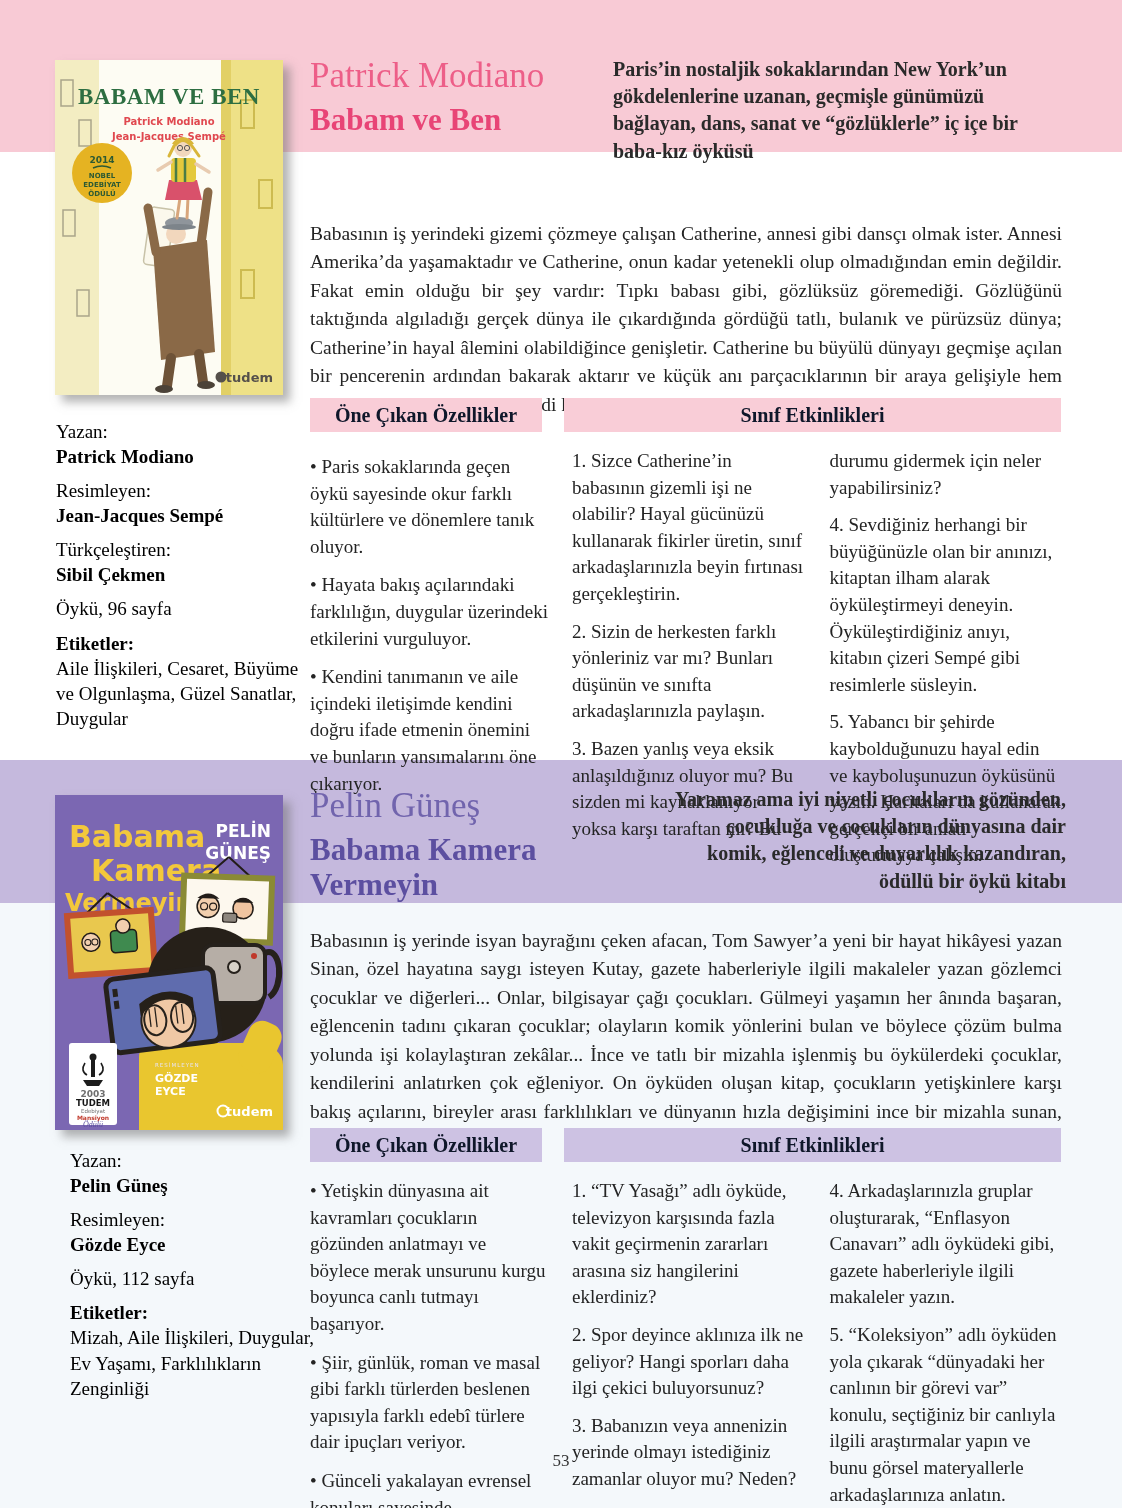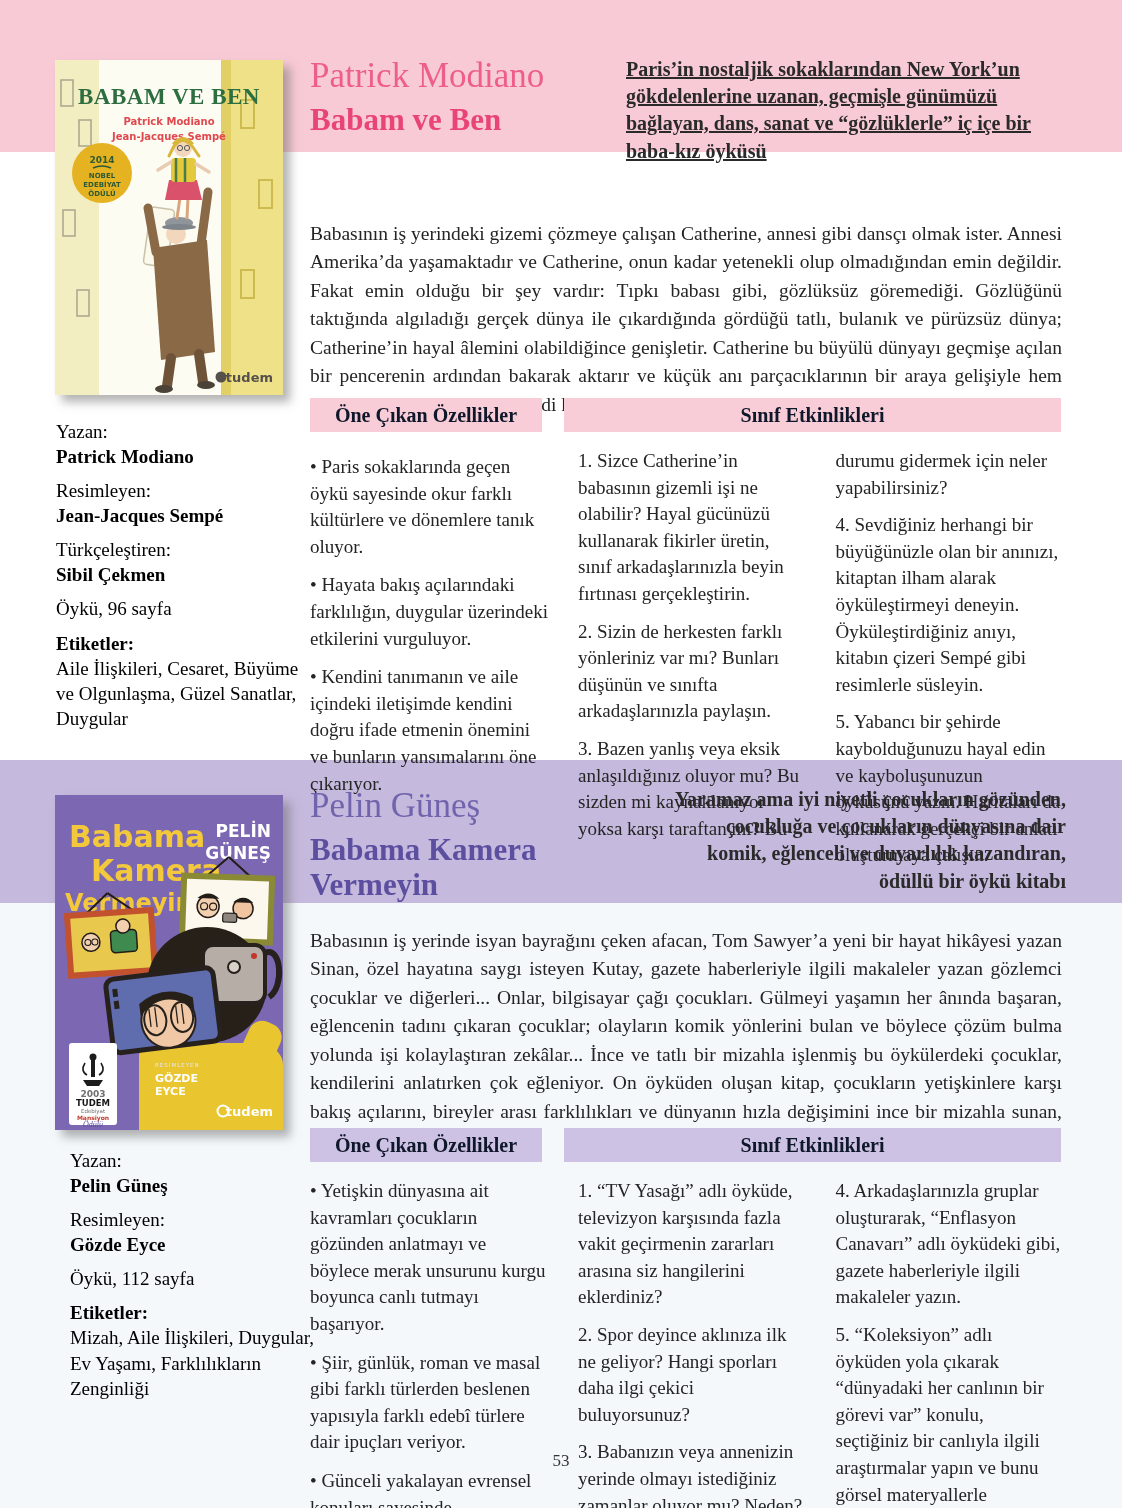--- a/index.html
+++ b/index.html
@@ -25,7 +25,7 @@
   #b2-head .title{color:#5c4fa0;}
 
   .tagline{position:absolute;font-weight:bold;font-size:20px;line-height:1.36;color:#2a2a2a;}
-  #b1-tag{left:626px;top:56px;width:452px;text-decoration:underline;}
+  #b1-tag{left:613px;top:56px;width:452px;}
   #b2-tag{left:668px;top:786px;width:398px;text-align:right;}
 
   .summary{position:absolute;left:310px;width:752px;font-size:19.5px;line-height:1.46;text-align:justify;color:#242424;}

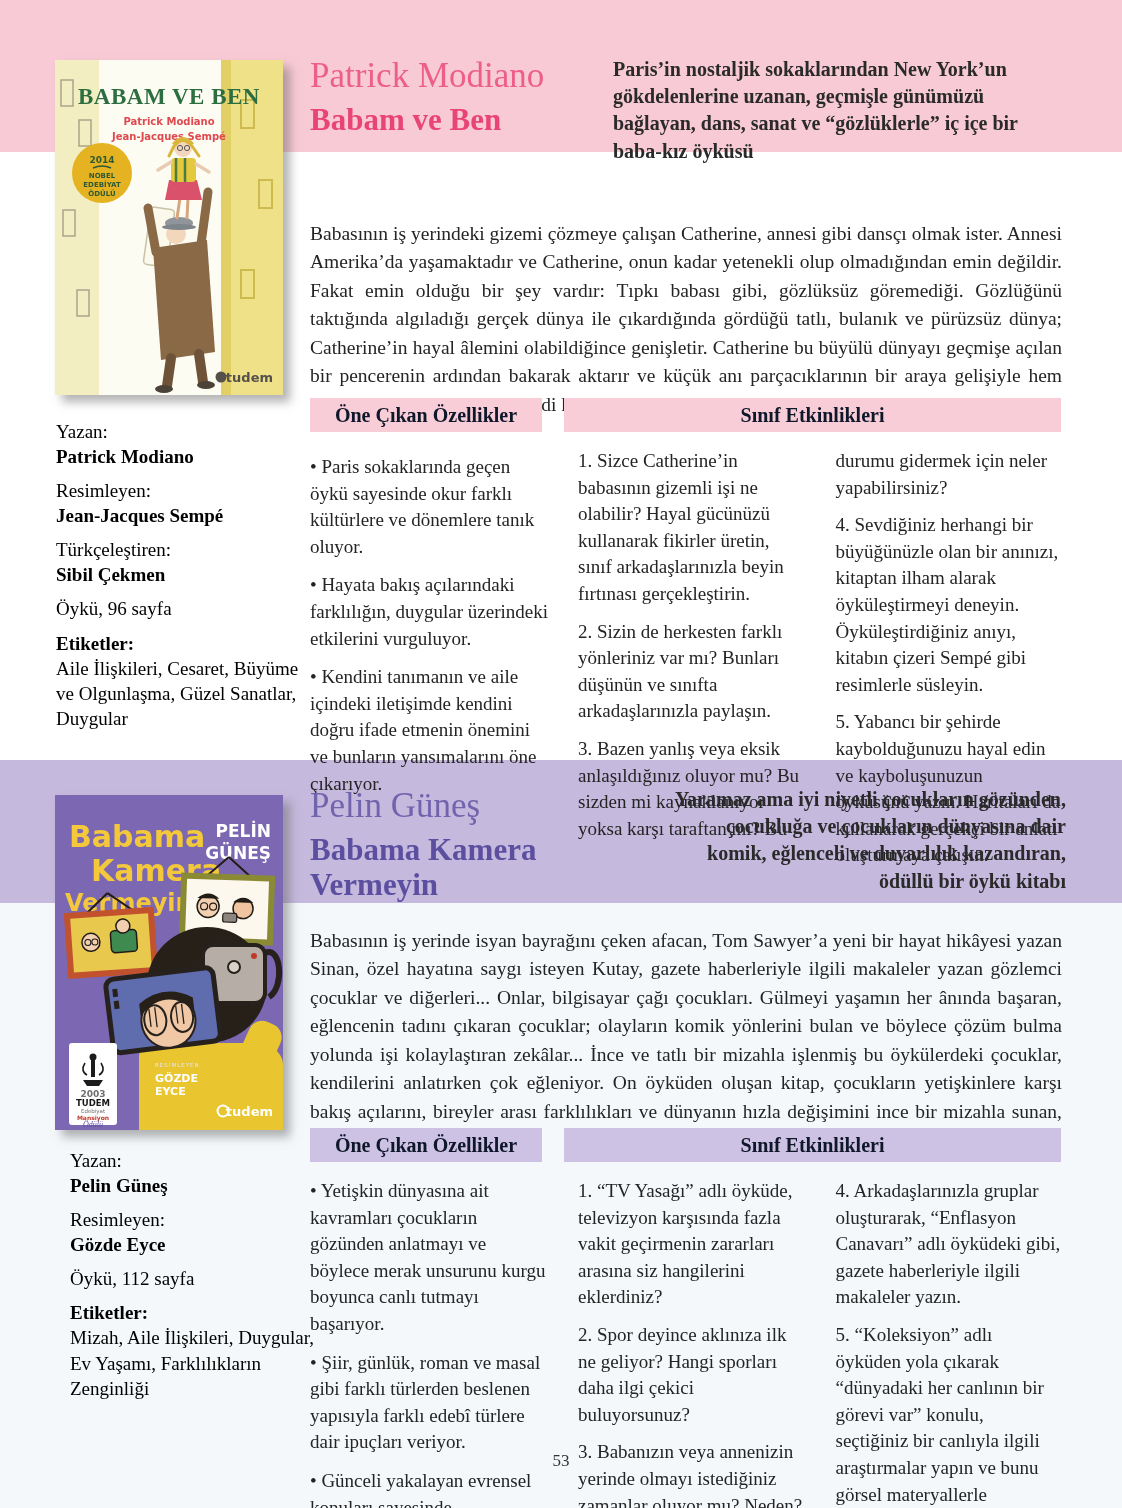--- a/index.html
+++ b/index.html
@@ -53,7 +53,7 @@
   #b2-feats{left:310px;top:1178px;}
 
   .acts{position:absolute;width:497px;column-count:2;column-gap:18px;font-size:19px;line-height:1.4;}
-  .acts p{margin:0 0 11px 14px;}
+  .acts p{margin:0 0 11px 8px;}
   #b1-acts{left:564px;top:448px;}
   #b2-acts{left:564px;top:1178px;}
 

